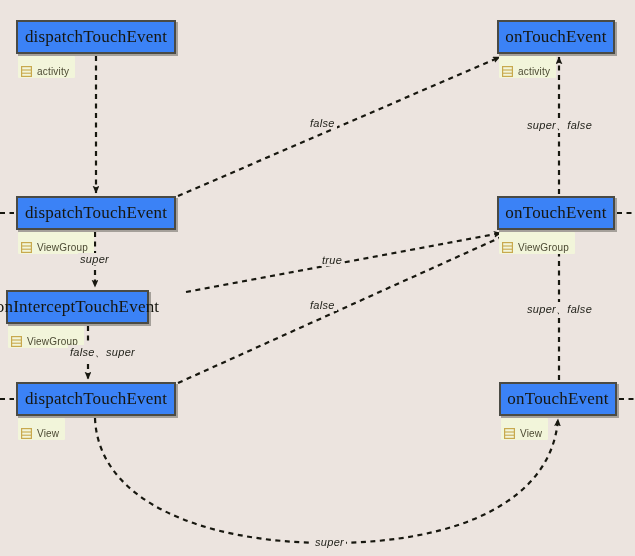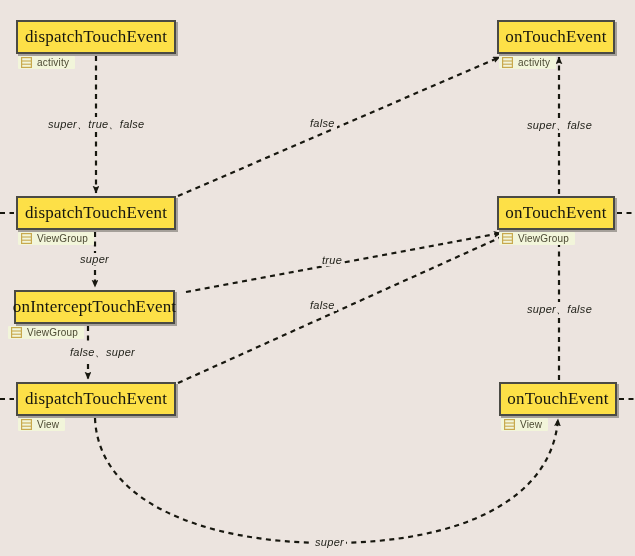--- a/index.html
+++ b/index.html
@@ -27,7 +27,7 @@
   .node {
     position: absolute;
     box-sizing: border-box;
-    background: #fde047;
+    background: #3b82f6;
     border: 2px solid #4a4a44;
     box-shadow: 2px 2px 0 rgba(80,78,70,0.45);
     display: flex;

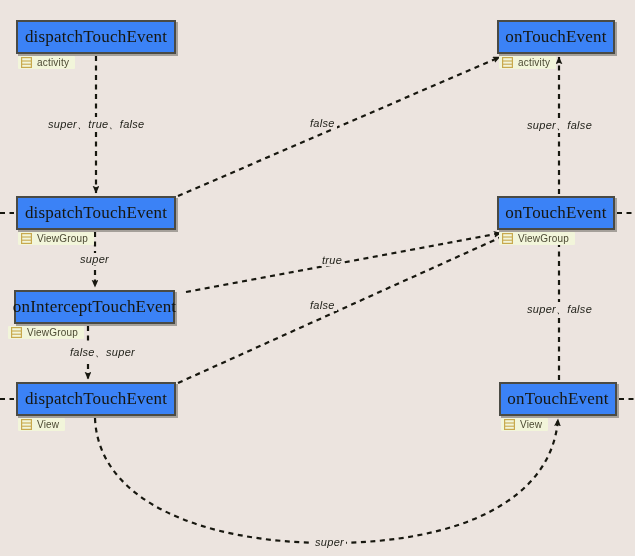--- a/index.html
+++ b/index.html
@@ -48,7 +48,7 @@
     align-items: center;
     gap: 5px;
     background: #f2f5da;
-    padding: 1px 6px 1px 3px;
+    padding: 10px 6px 1px 3px;
     z-index: 6;
     border-radius: 1px;
   }

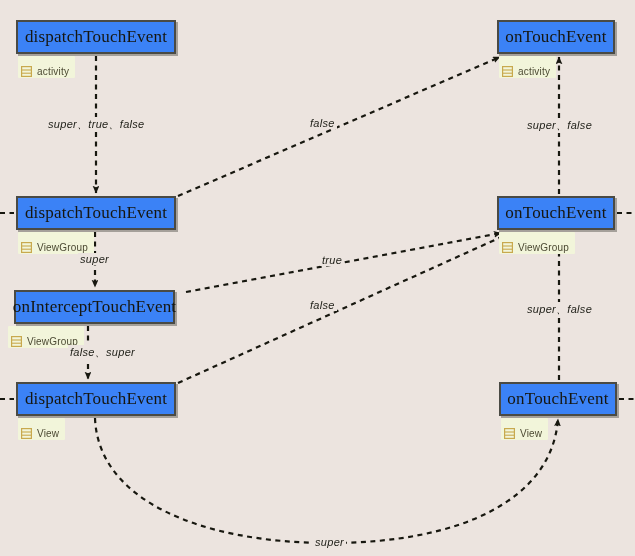--- a/index.html
+++ b/index.html
@@ -201,7 +201,6 @@
     <span class="badge-text">View</span>
   </div>
 
-  <div class="edge-label" style="left:46px; top:117px;">super、true、false</div>
 
   <div class="edge-label" style="left:308px; top:117px;">false</div>
 

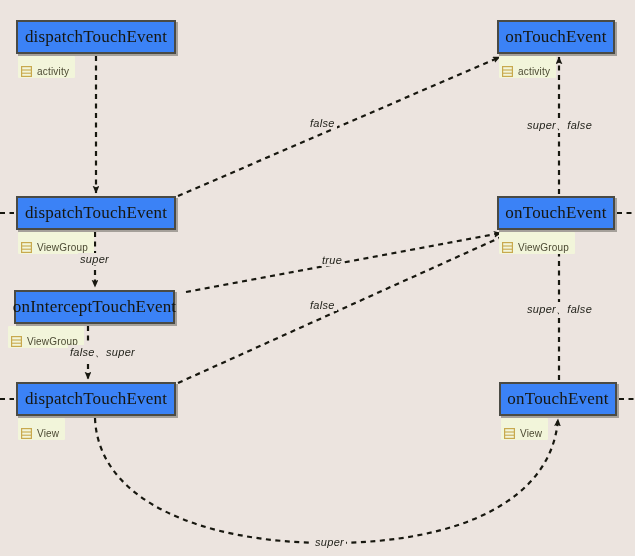--- a/index.html
+++ b/index.html
@@ -165,7 +165,7 @@
     <span class="badge-text">ViewGroup</span>
   </div>
 
-  <div class="node" style="left:6px; top:290px; width:161px; height:34px;margin-left:8px;">
+  <div class="node" style="left:6px; top:290px; width:143px; height:34px;">
     <span class="node-label">onInterceptTouchEvent</span>
   </div>
   <div class="badge" style="left:8px; top:326px;">

